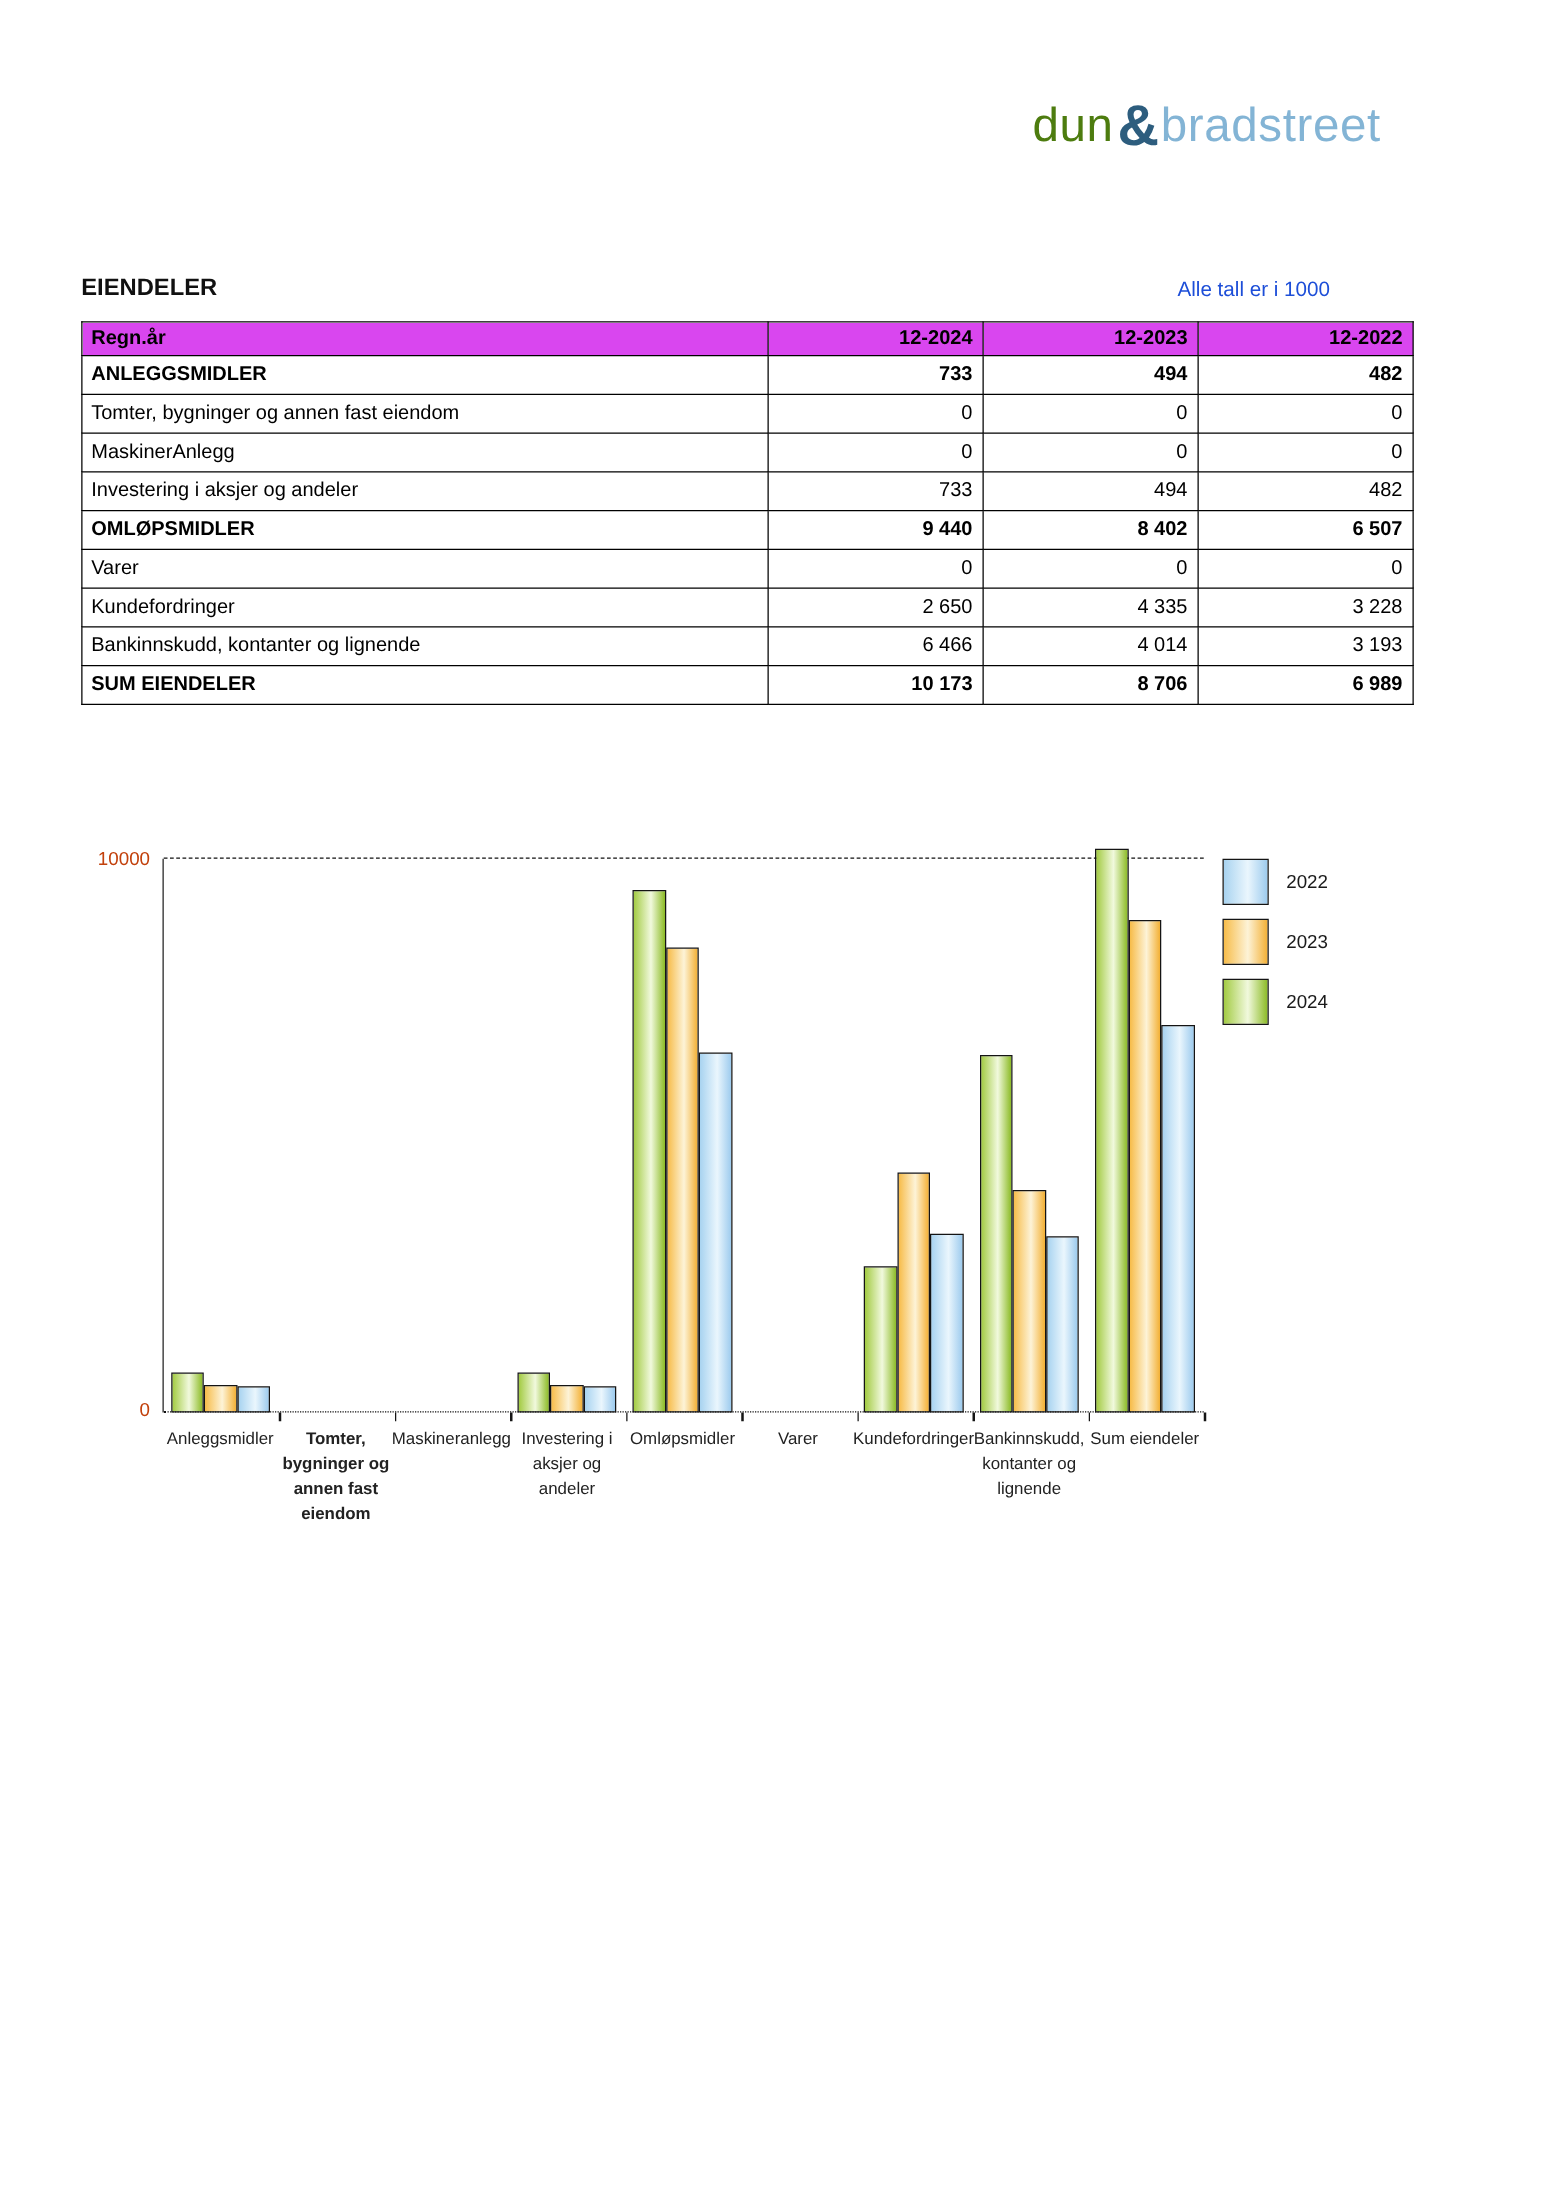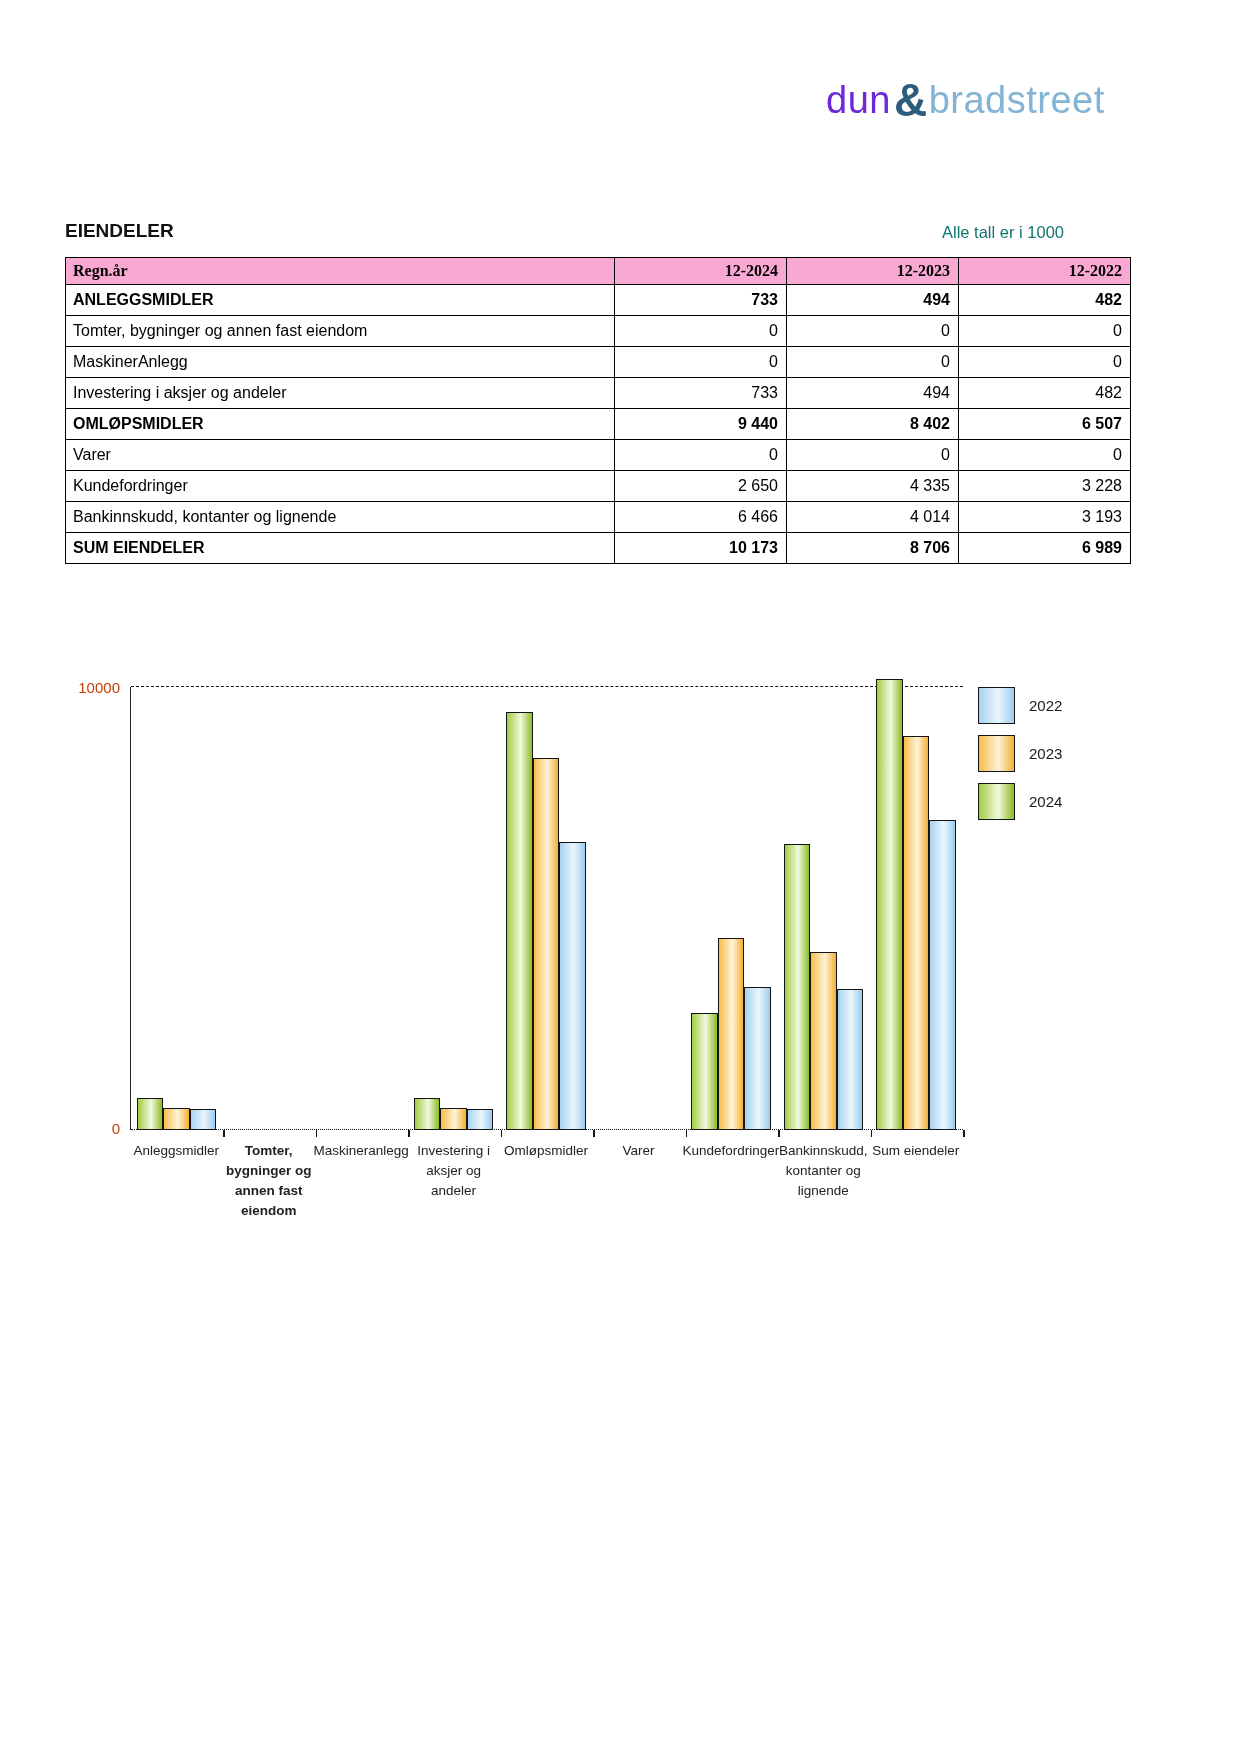--- a/index.html
+++ b/index.html
@@ -10,7 +10,7 @@
 
   
   .logo{position:absolute;left:826px;top:70px;white-space:nowrap;font-size:38px;letter-spacing:.5px;}
-  .logo-dun{color:#6d28d9;}
+  .logo-dun{color:#4d7c0f;}
   .logo-amp{color:#2d5d7e;font-size:46px;font-weight:bold;margin:0 1px 0 3px;position:relative;top:3px;}
   .logo-brad{color:#83b4d5;}
 

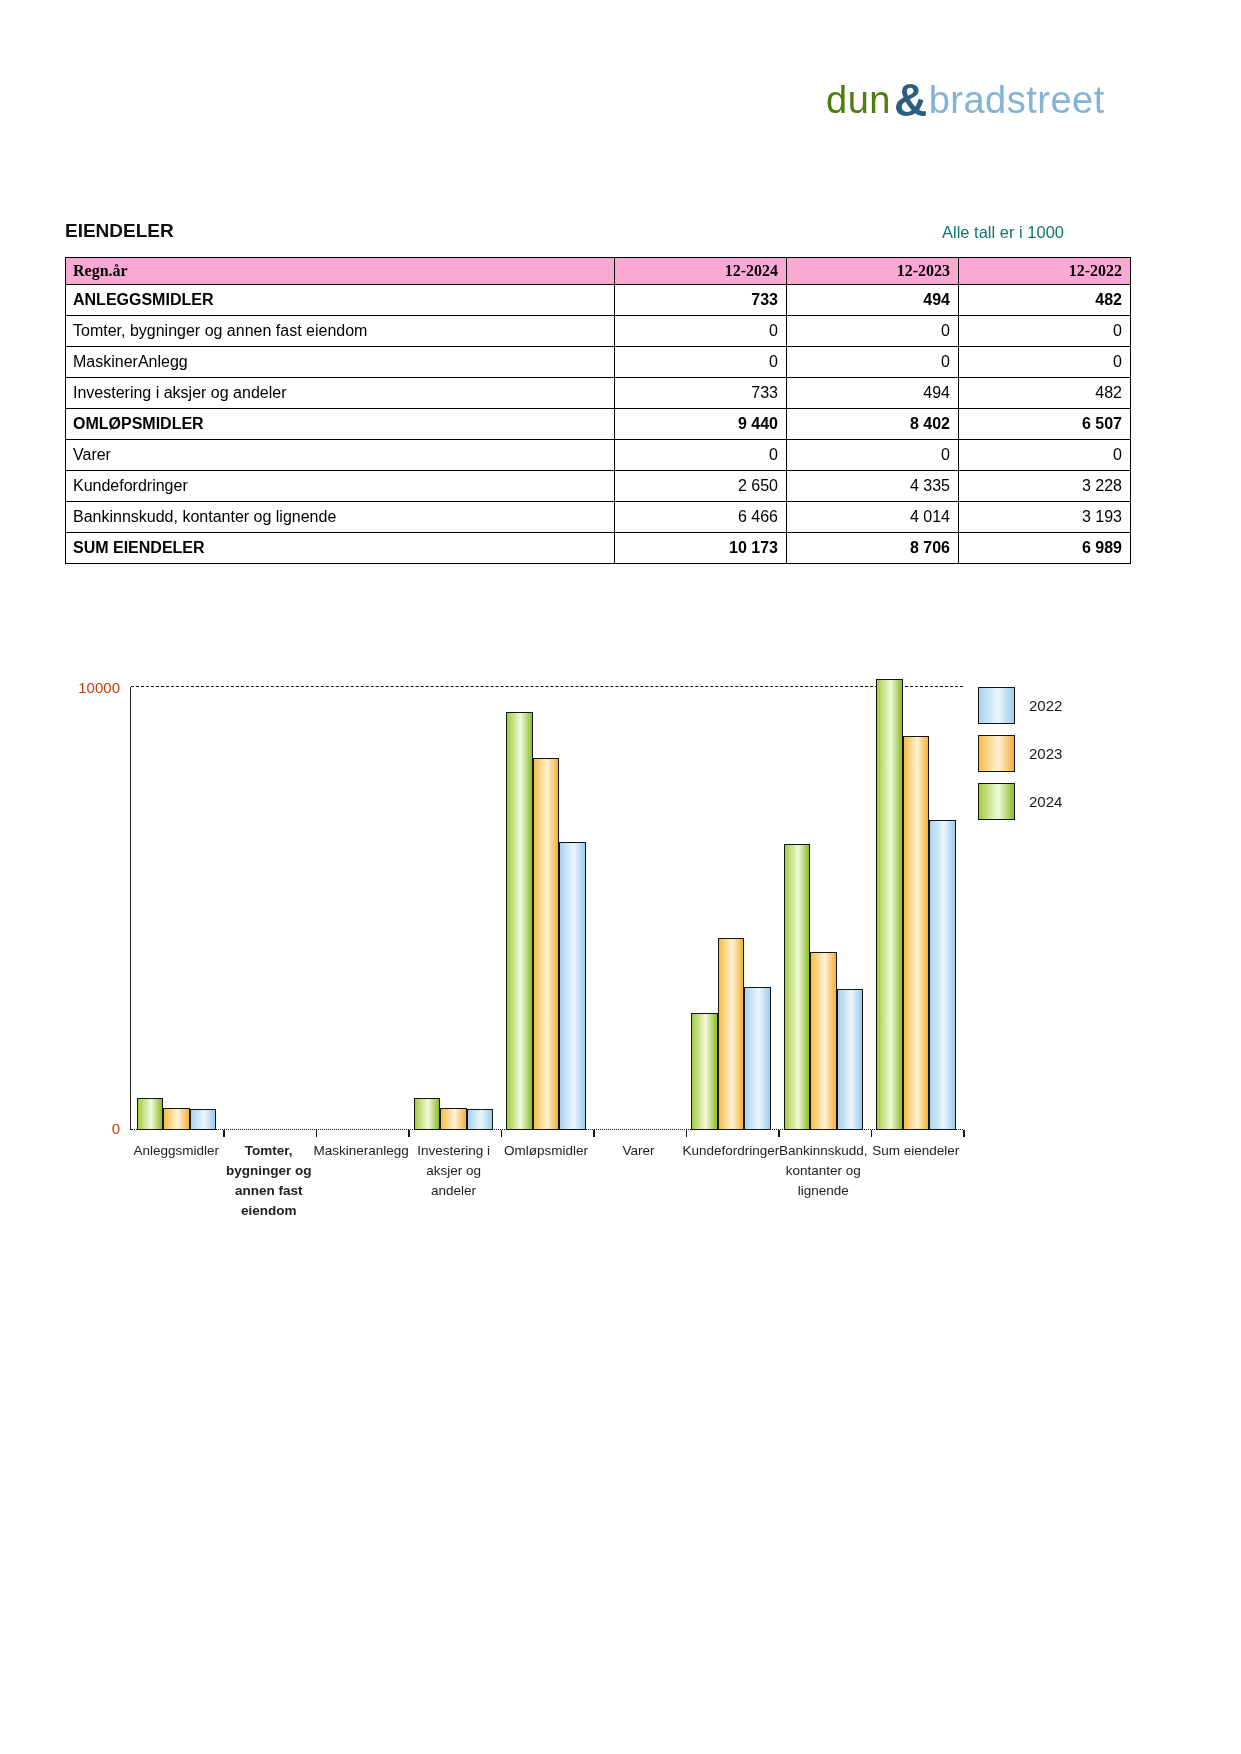--- a/index.html
+++ b/index.html
@@ -17,7 +17,7 @@
   
   .title-row{position:absolute;left:65px;top:220px;width:999px;display:flex;justify-content:space-between;align-items:flex-end;}
   .title{font-weight:bold;font-size:19px;color:#111;}
-  .note{font-size:16.5px;color:#0f766e;}
+  .note{font-size:16.5px;color:#1d4ed8;}
 
   
   .fin-table{

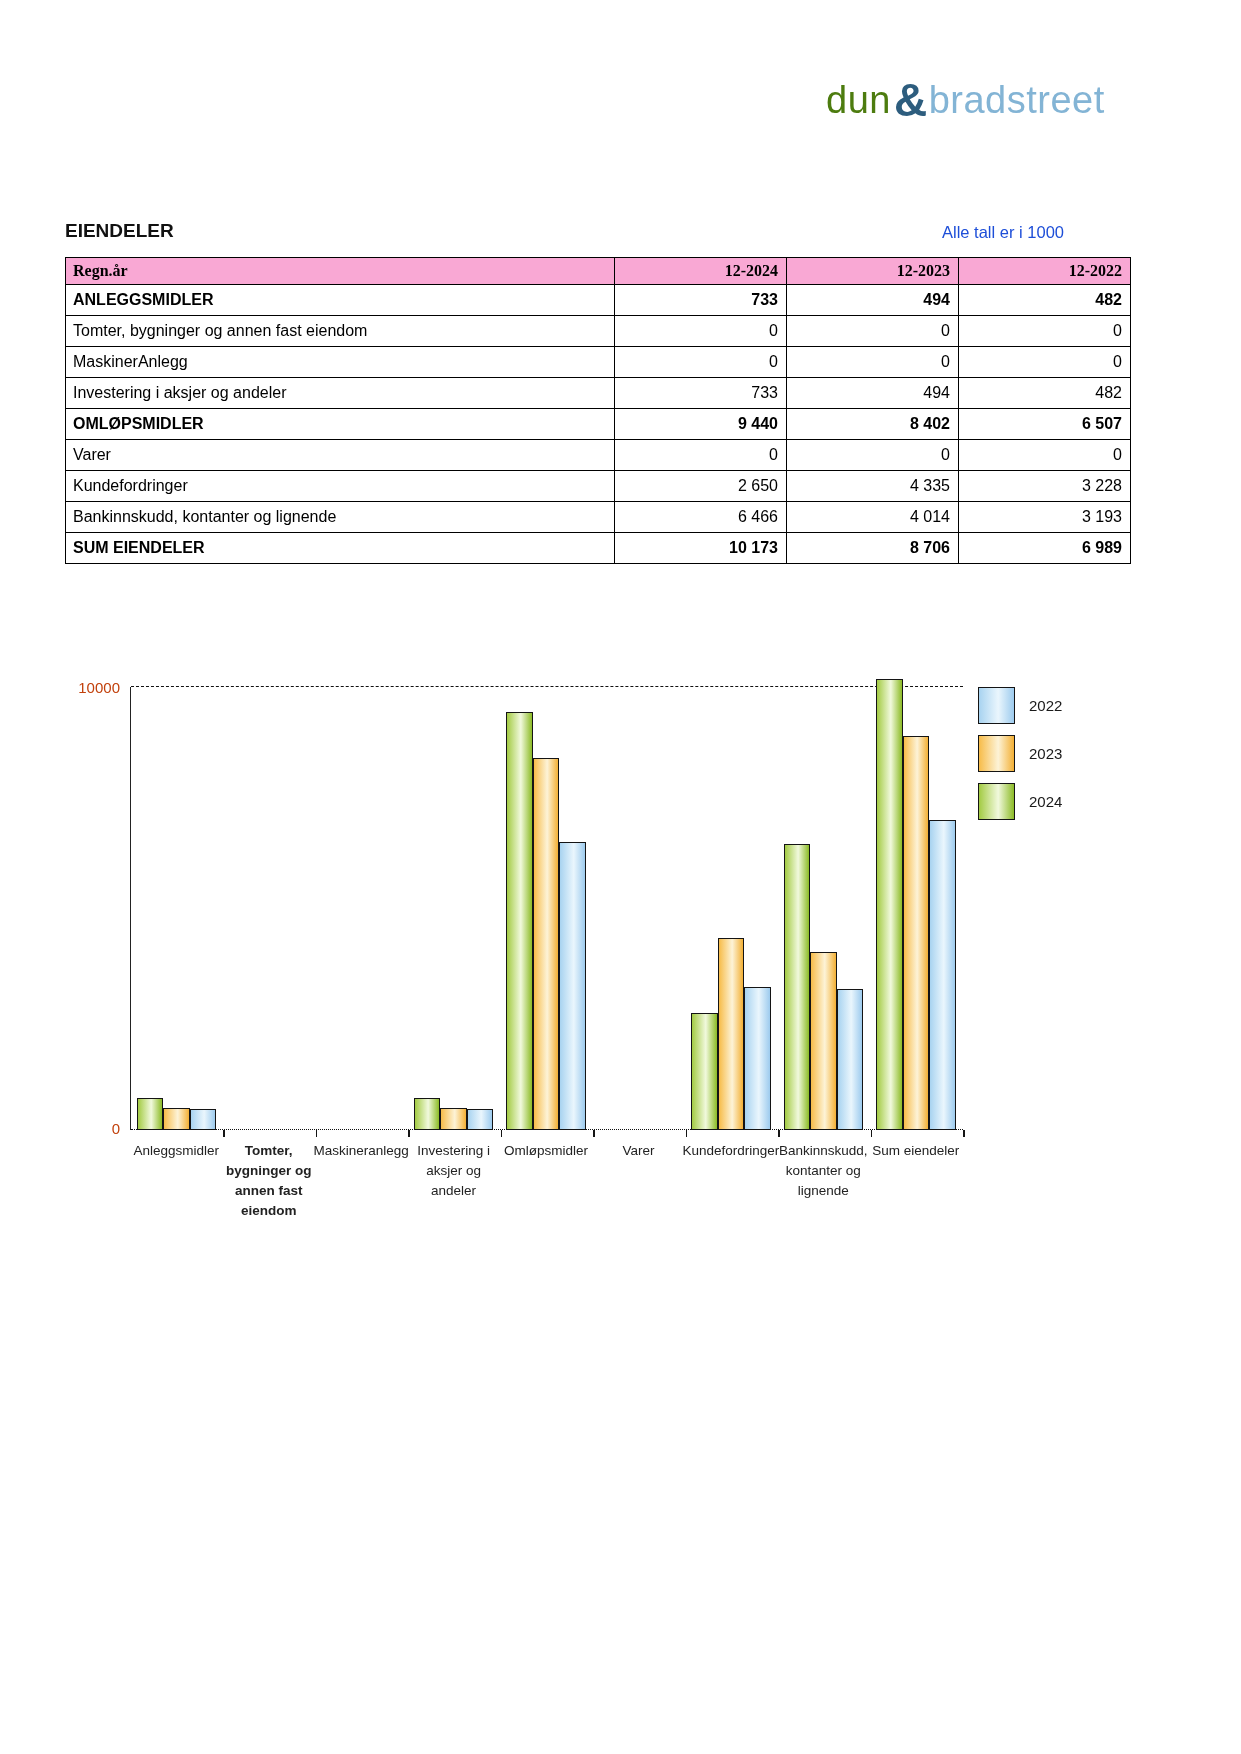--- a/index.html
+++ b/index.html
@@ -26,7 +26,7 @@
     border:1.5px solid #000;
   }
   .fin-table th,.fin-table td{border:1px solid #000;padding:0 8px;overflow:hidden;}
-  .fin-table th{background:#f9a8d4;height:26px;font-weight:bold;font-family:Liberation Serif, serif;}
+  .fin-table th{background:#d946ef;height:26px;font-weight:bold;}
   .fin-table td{height:30px;}
   .fin-table .lbl{text-align:left;width:533px;padding-left:7px;}
   .fin-table .num{text-align:right;width:155px;}

